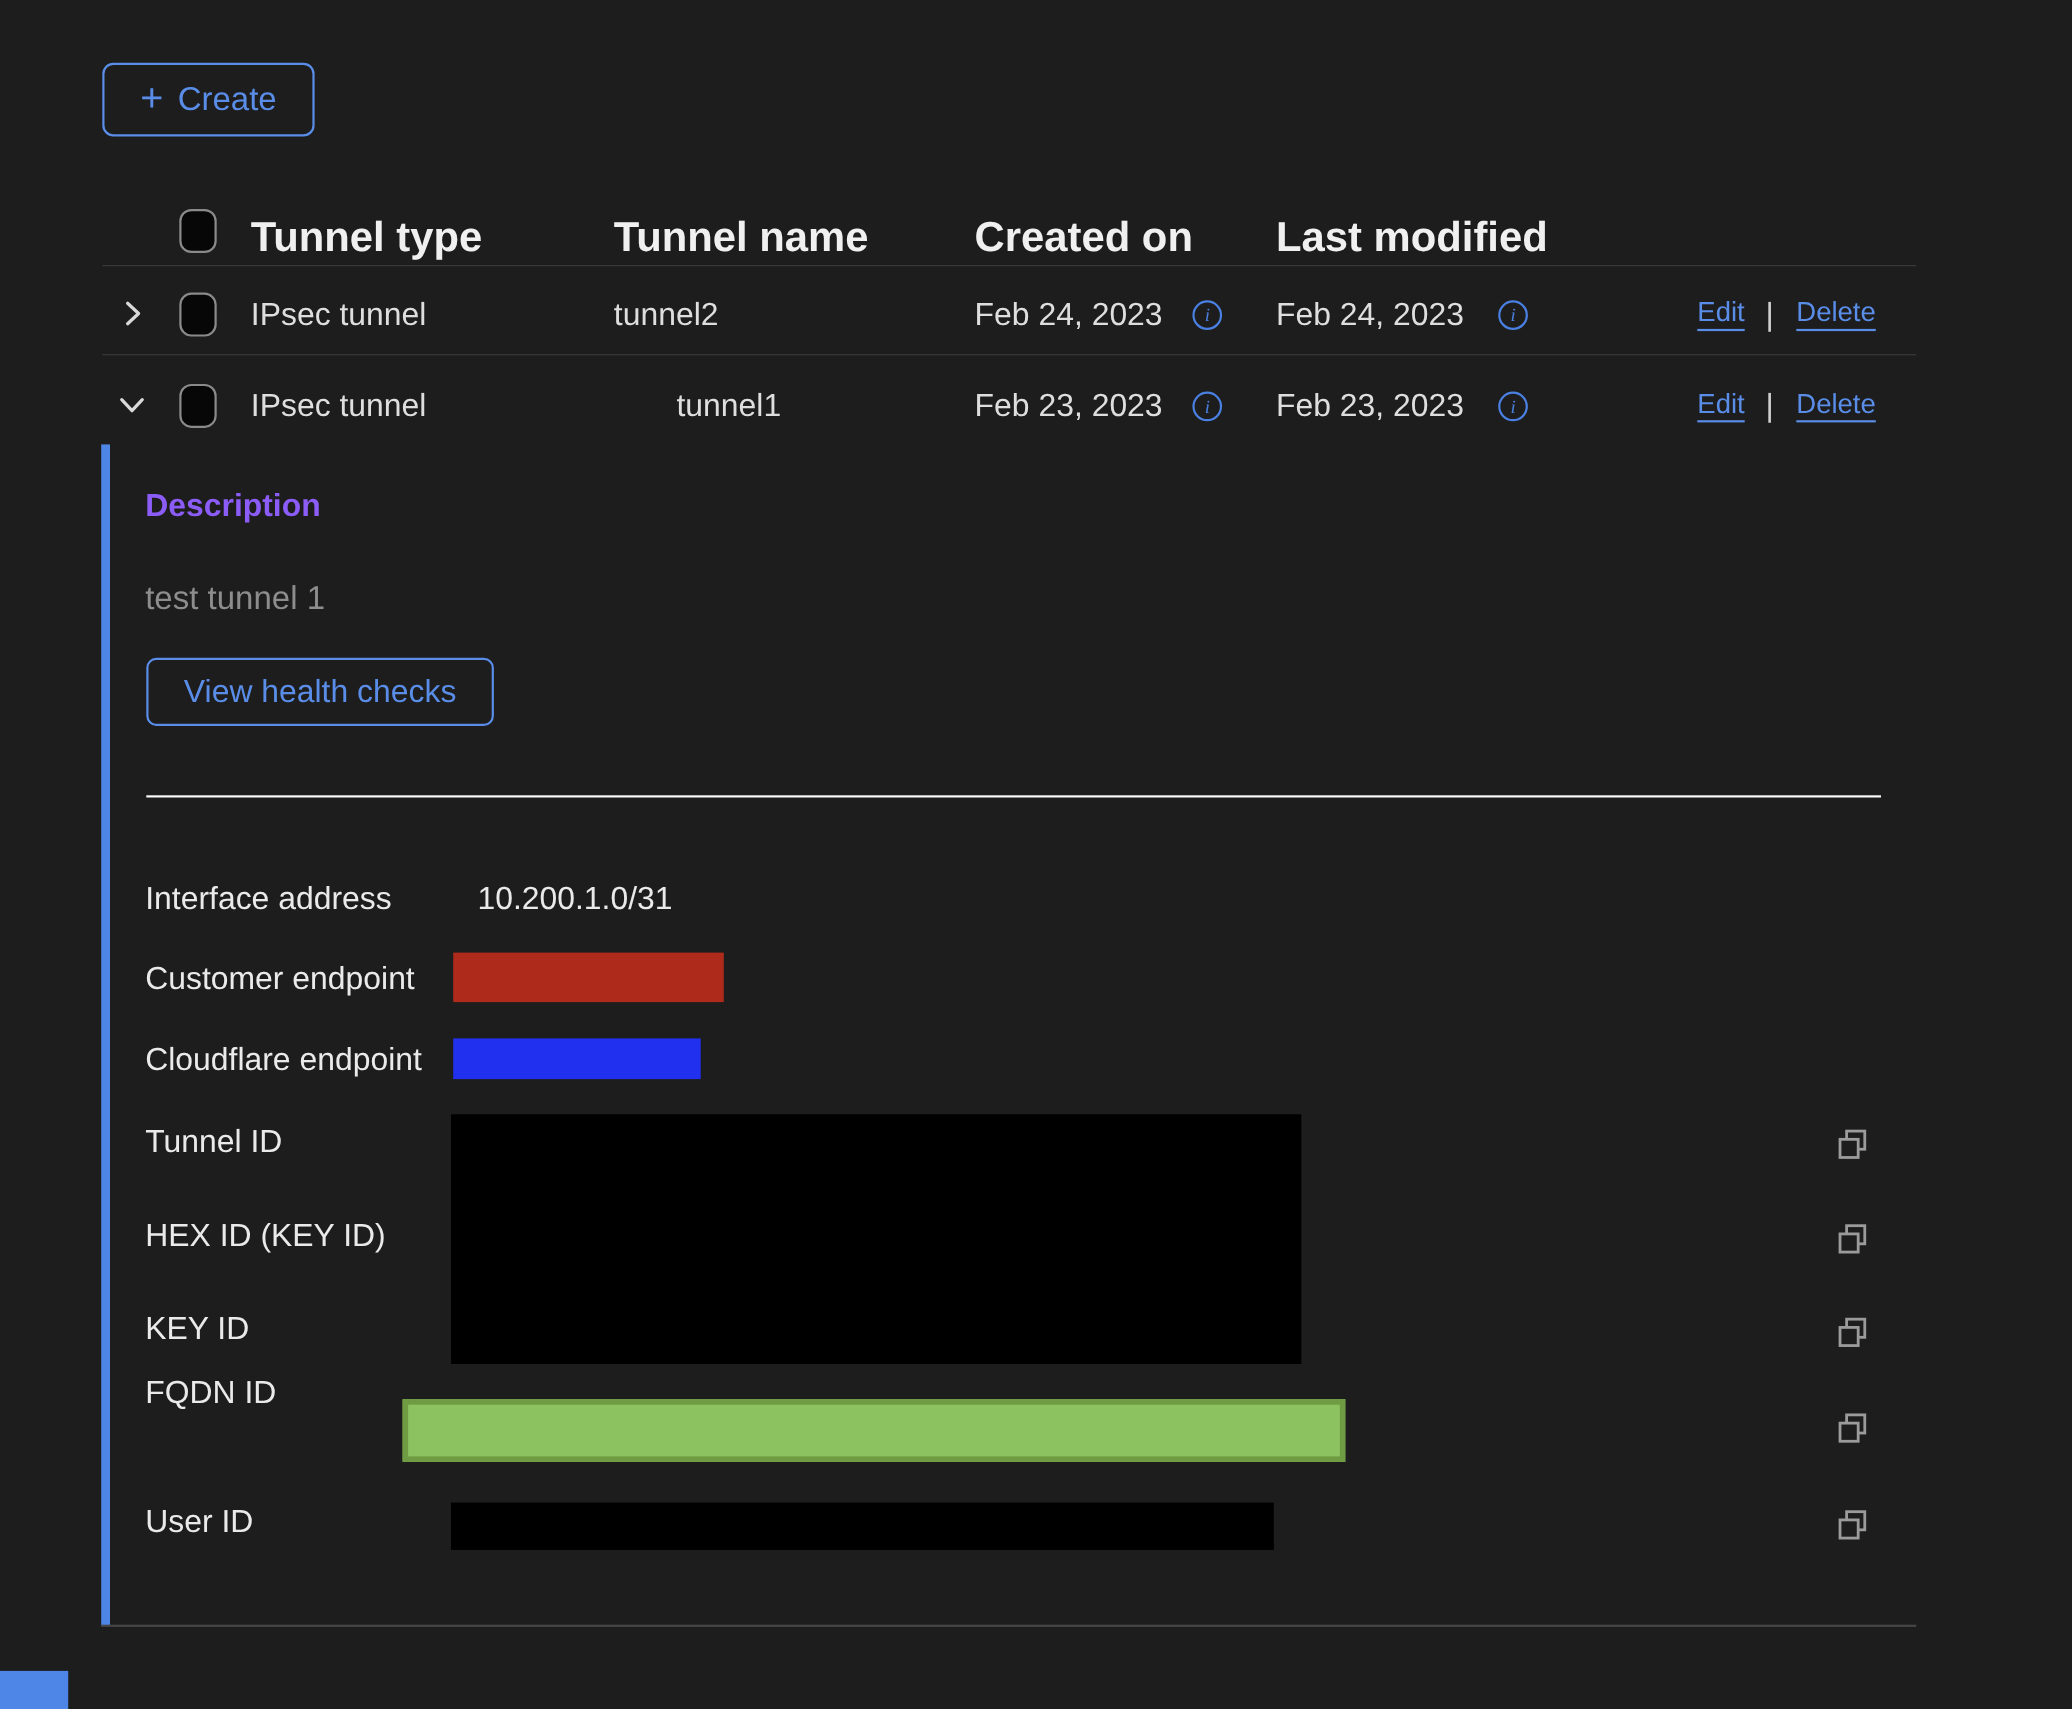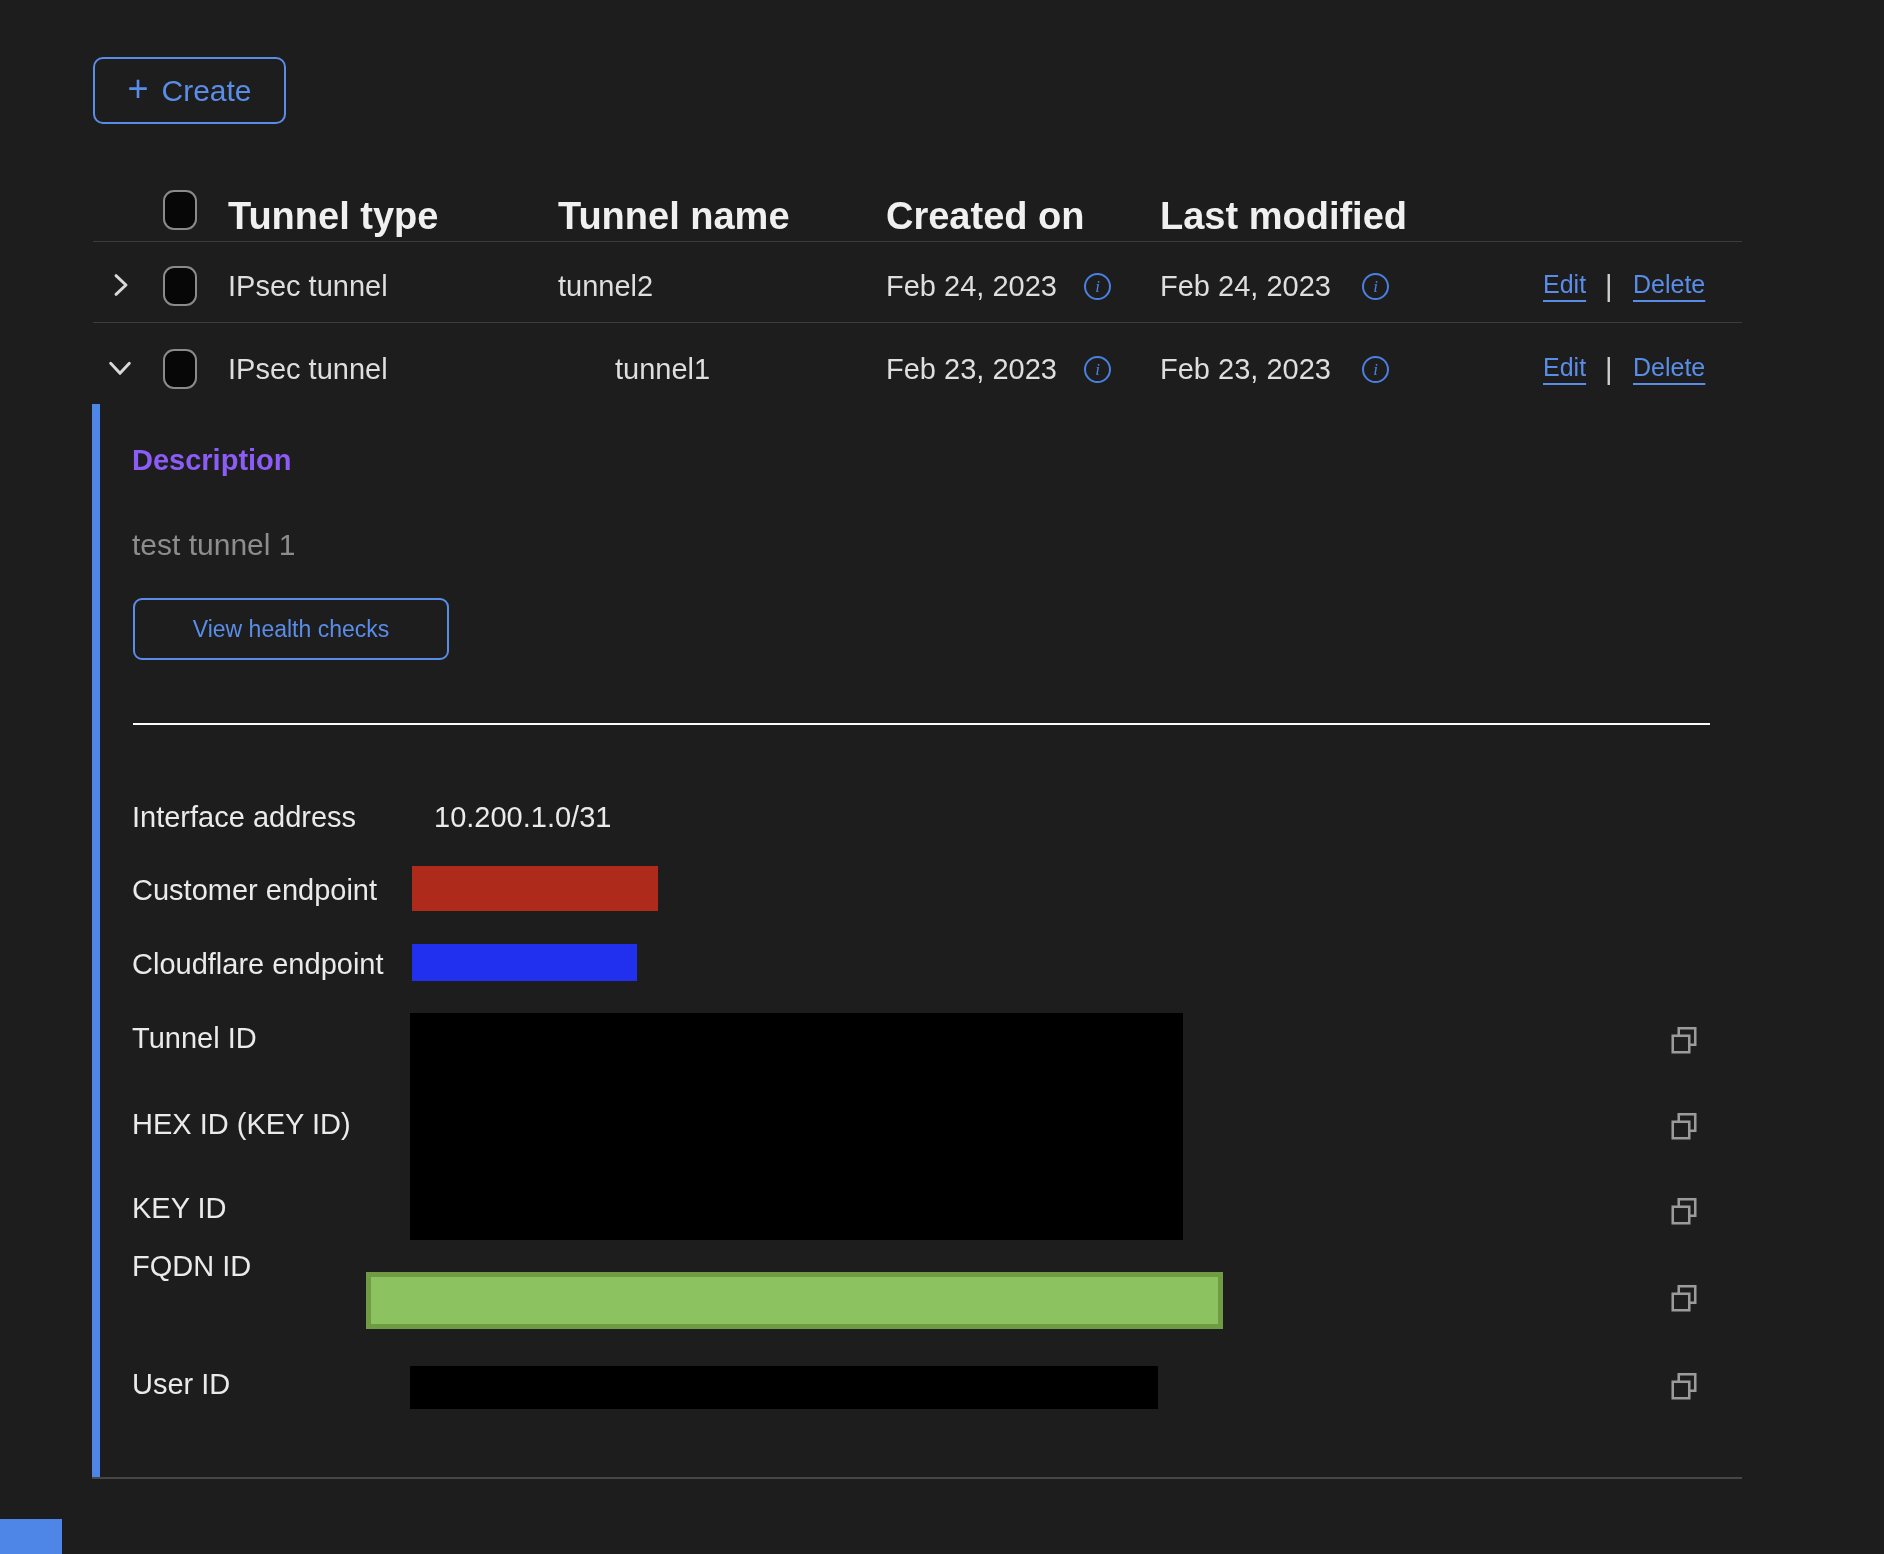--- a/index.html
+++ b/index.html
@@ -42,7 +42,7 @@
   .health-btn{
     position:absolute;left:133px;top:598px;width:316px;height:62px;
     background:transparent;border:2px solid #5a8de8;border-radius:9px;
-    color:#5a8de8;font-size:23px;font-family:inherit;cursor:pointer;
+    color:#5a8de8;font-size:29px;font-family:inherit;cursor:pointer;
   }
   .white-hr{position:absolute;left:133px;top:723px;width:1577px;height:2px;background:#fbfbfb;}
   .flabel{position:absolute;left:132px;font-size:29px;color:#eaeaea;white-space:nowrap;}

